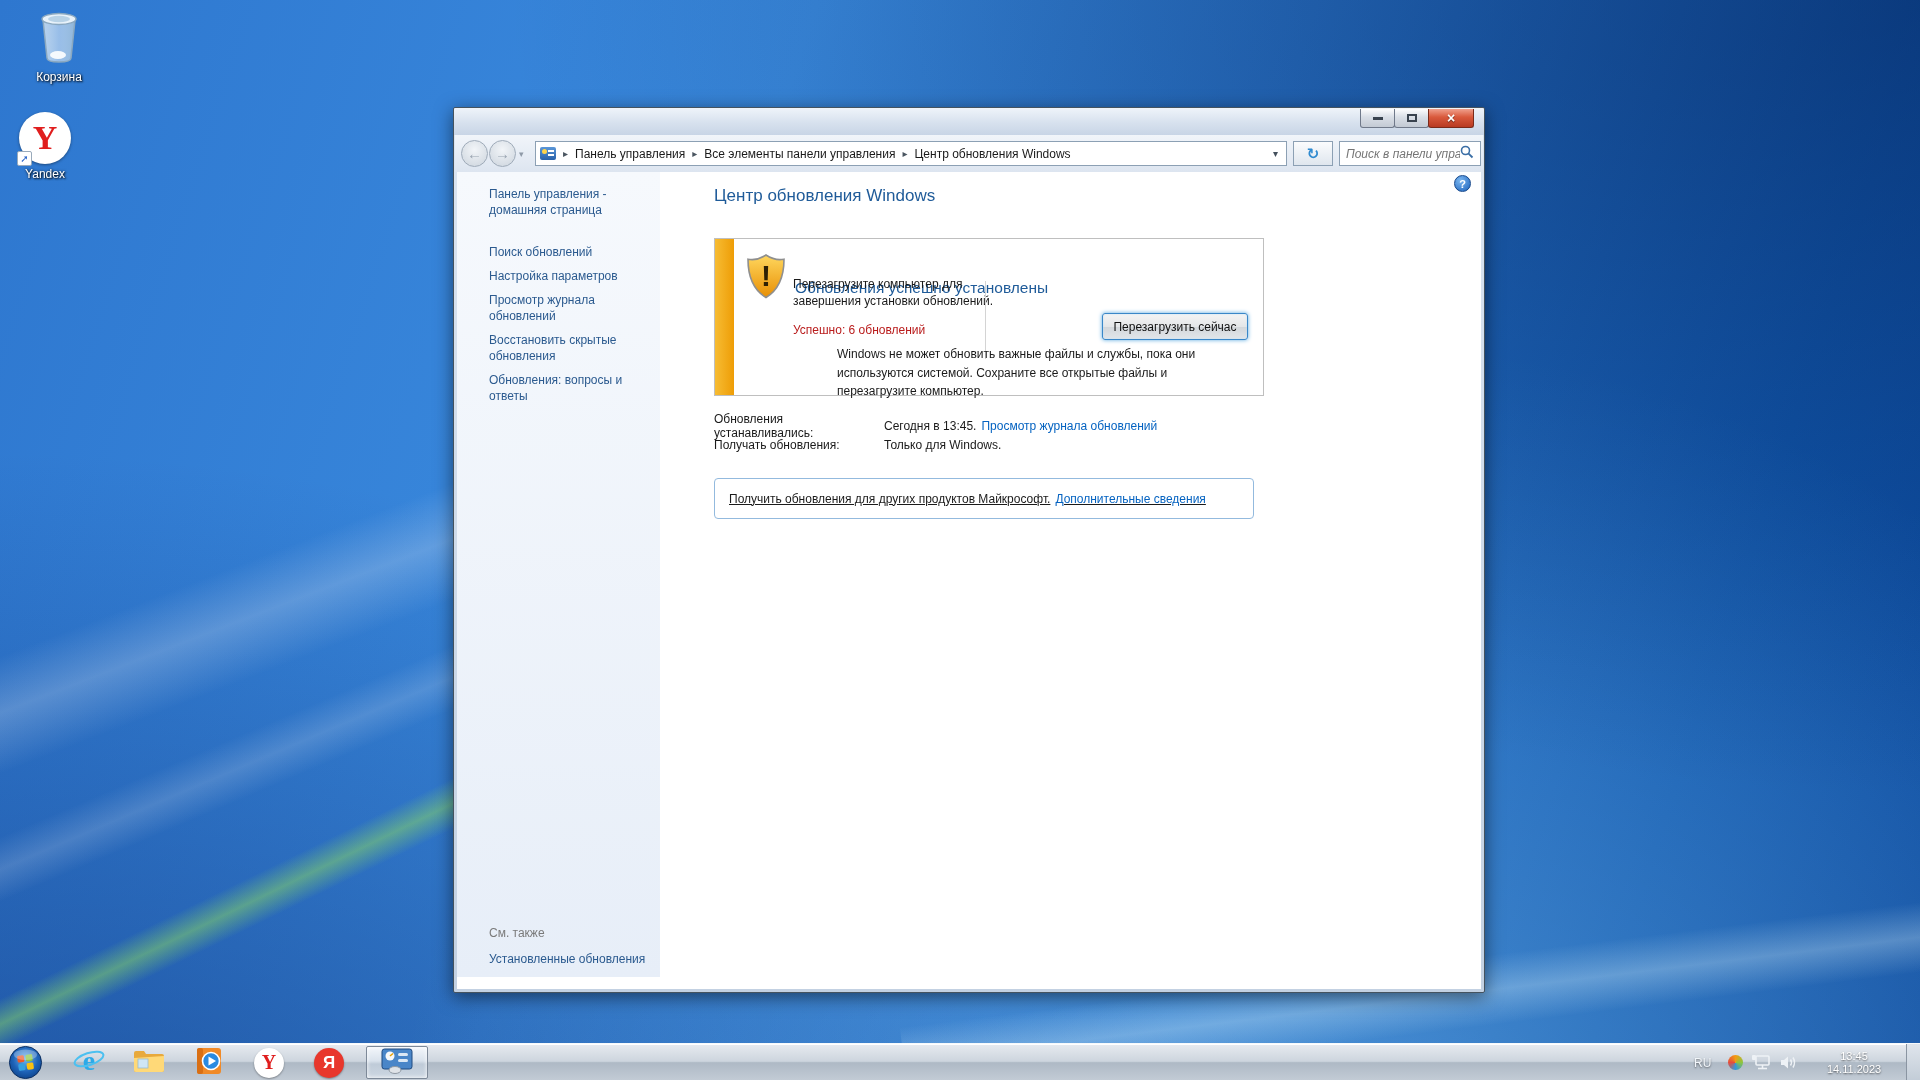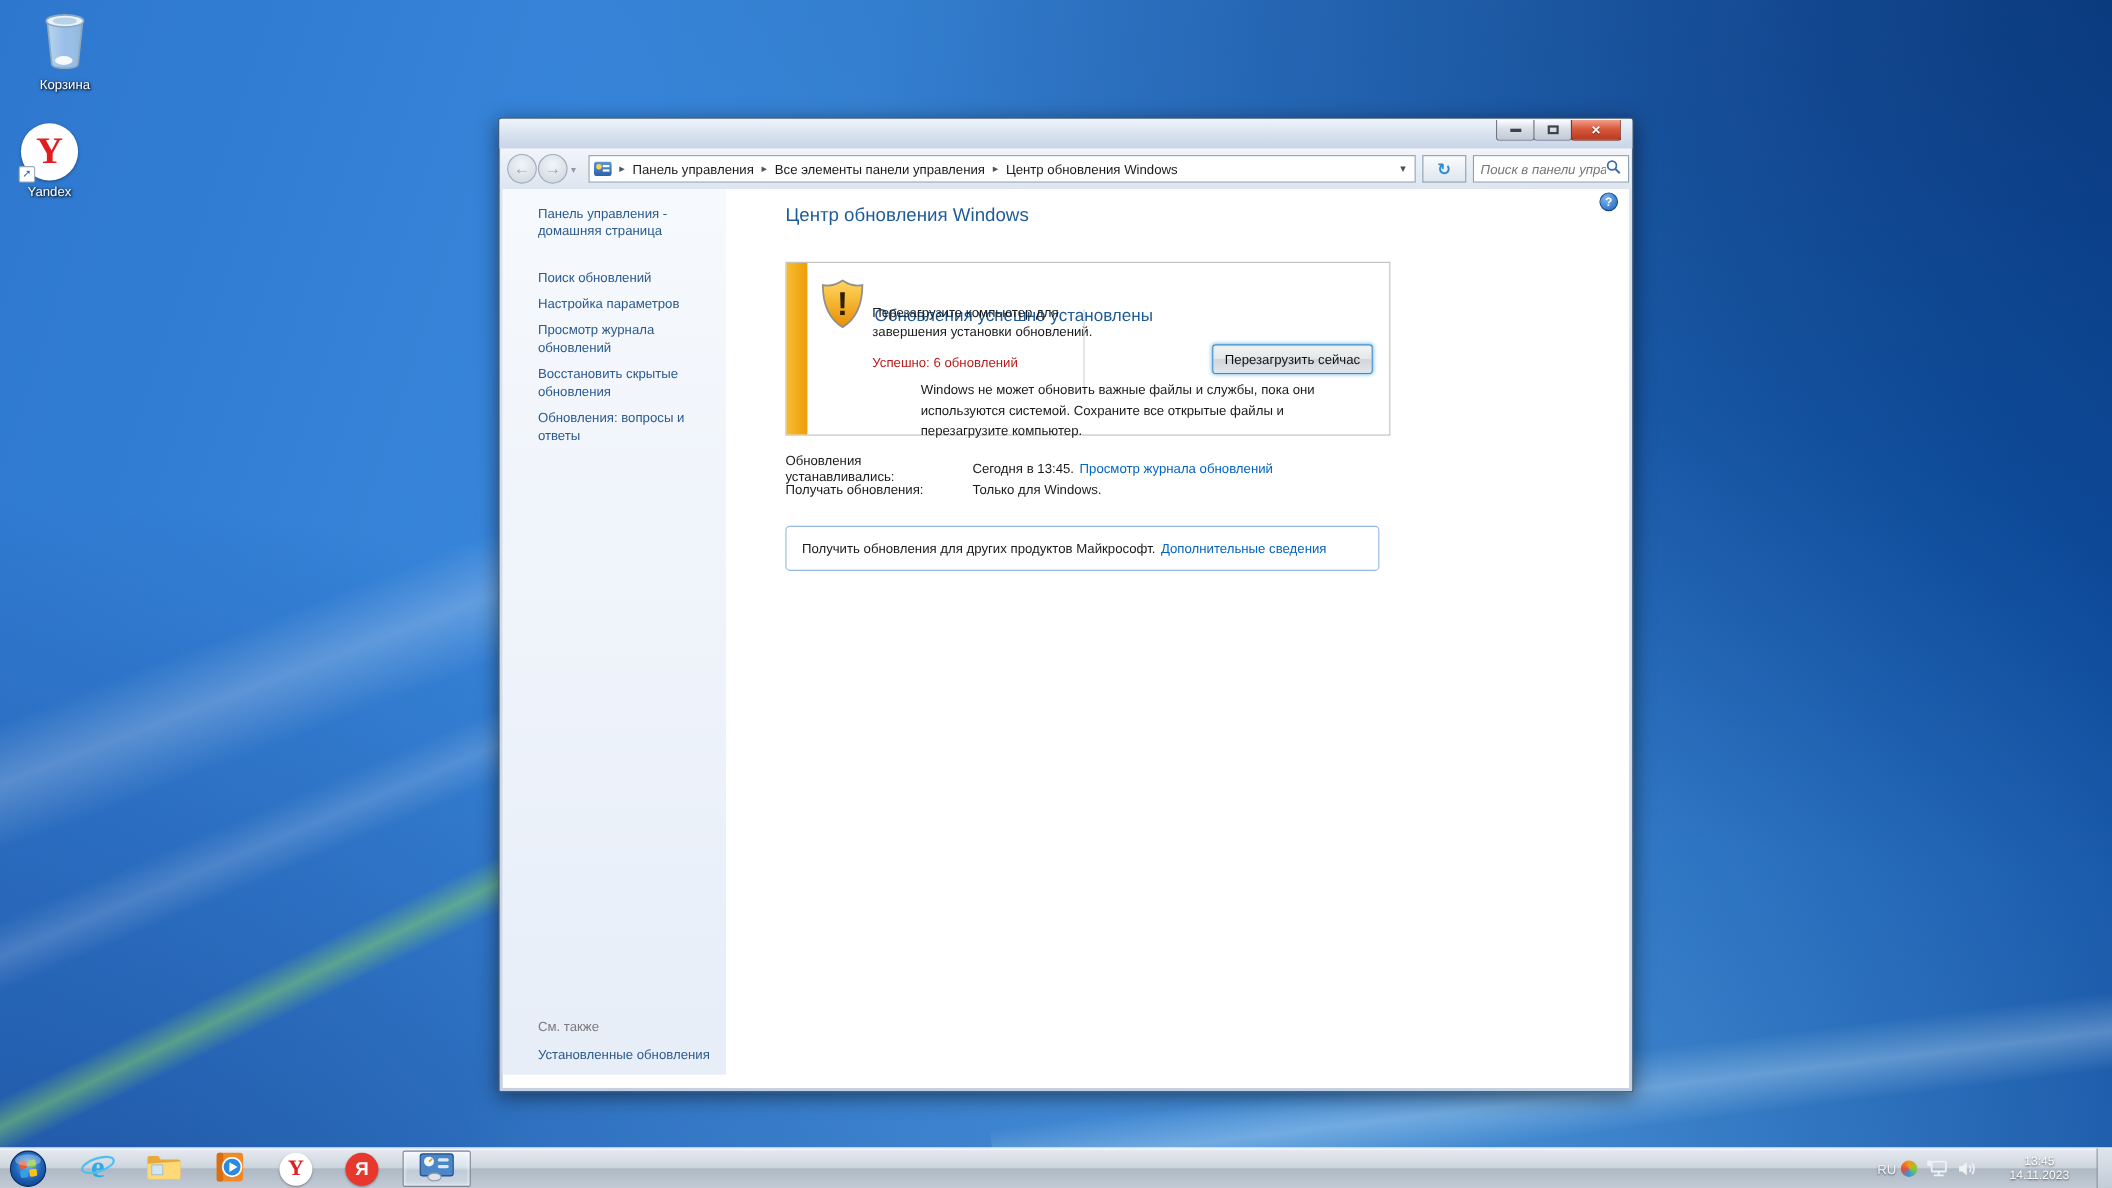--- a/index.html
+++ b/index.html
@@ -124,7 +124,7 @@
   a.link, .link { color:#0563c1; cursor:pointer; text-decoration:none; margin-left:5px; }
   .promo { position:absolute; left:54px; top:306px; width:540px; height:41px;
     border:1px solid #93bade; border-radius:4px; display:flex; align-items:center;
-    padding:0 14px; color:#1a1a1a; background:#fff; }
+    padding:0 14px; color:#1a1a1a; background:#fff;text-decoration:underline; }
 
   
   .taskbar { position:absolute; left:0; bottom:0; width:1920px; height:37px;

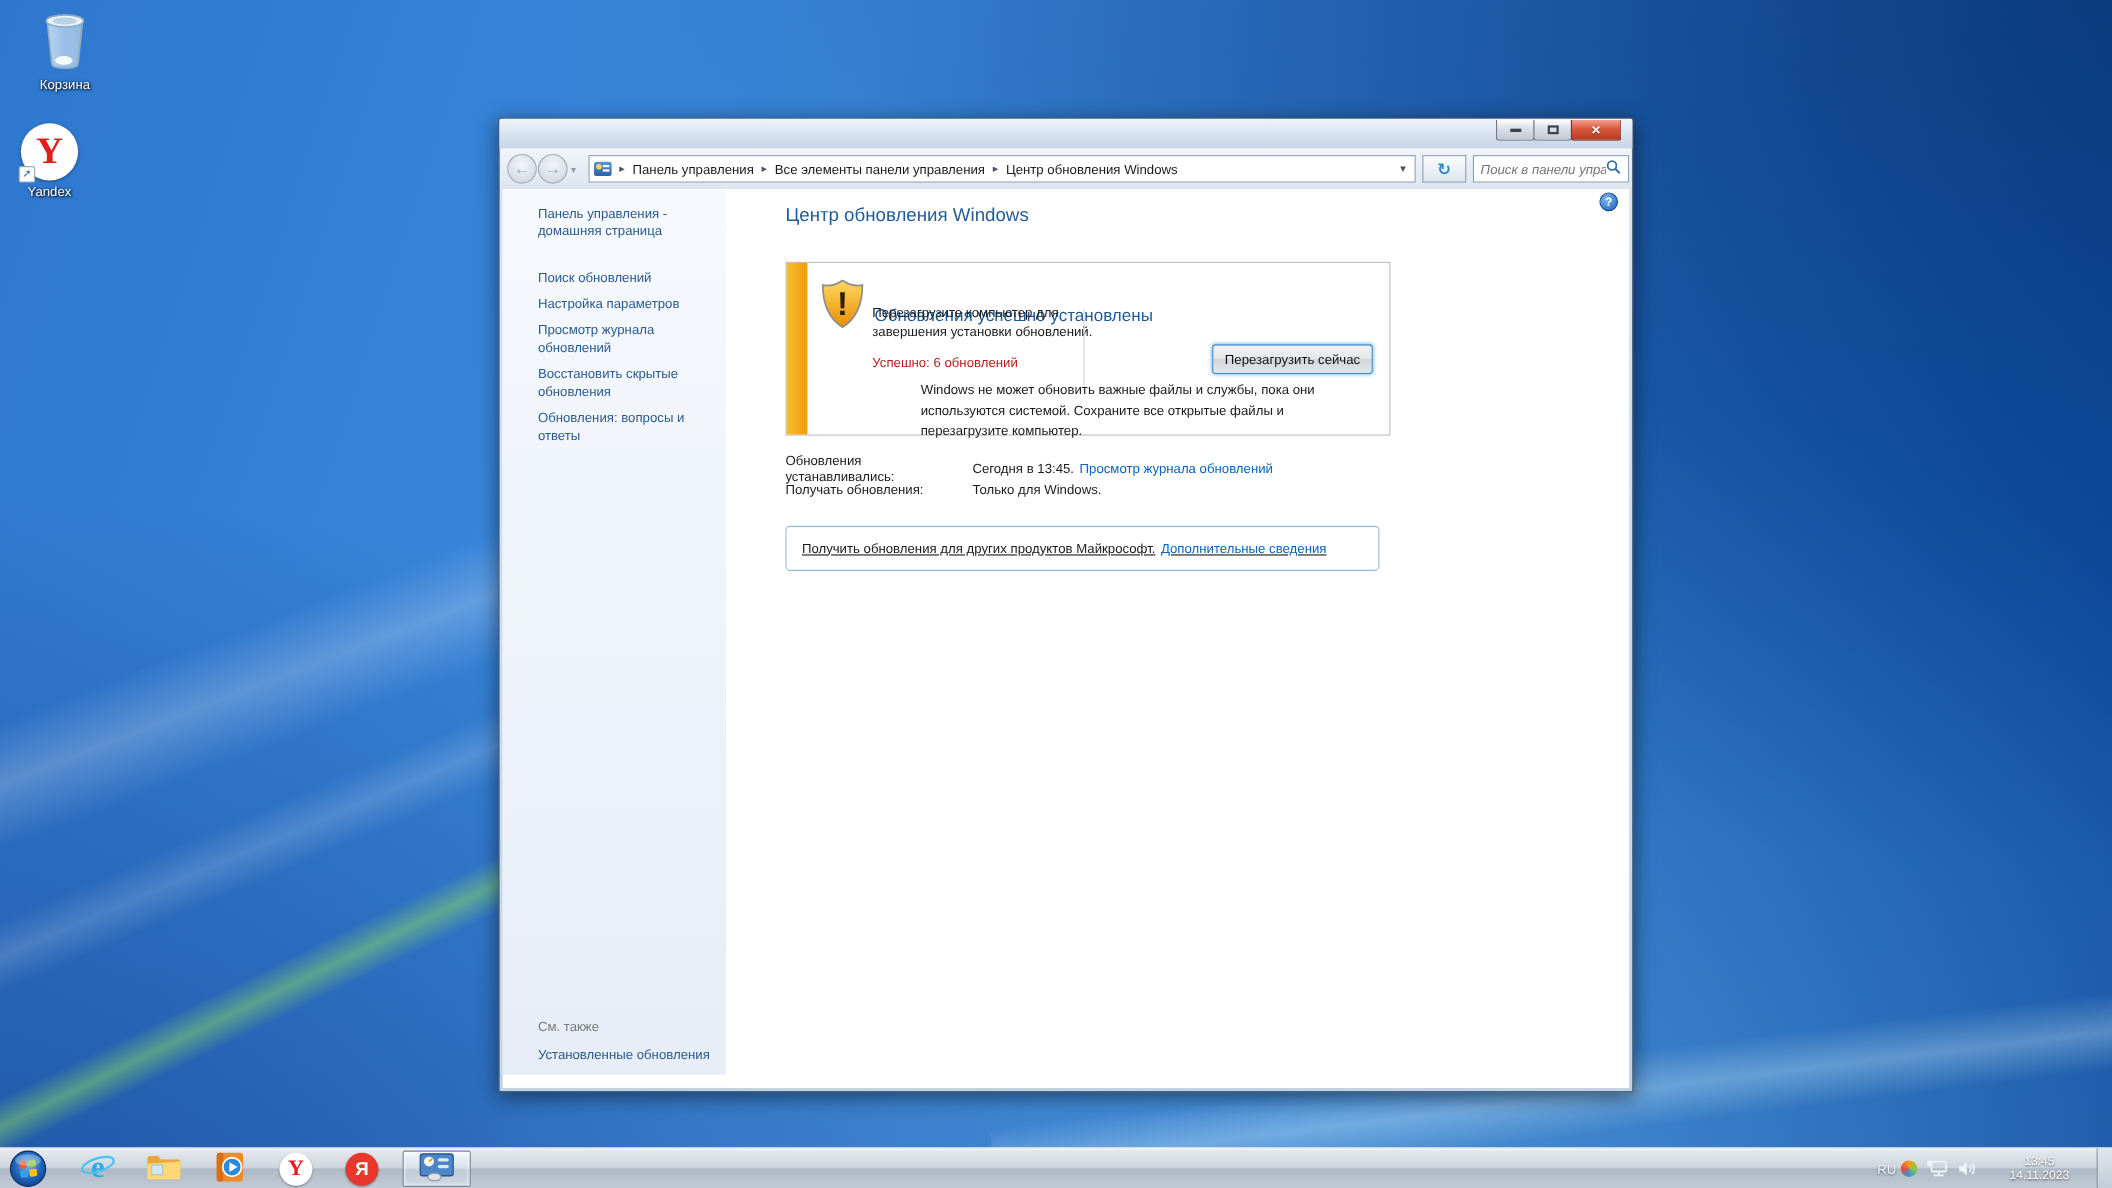--- a/index.html
+++ b/index.html
@@ -148,7 +148,7 @@
   .tcircle.red .ya { color:#fff; font-weight:bold; font-size:17px; }
 
   .tray { position:absolute; right:0; top:0; height:37px; display:flex; align-items:center; }
-  .tray .lang { color:#f2f6fa; font-size:12px; width:30px; text-align:right;
+  .tray .lang { color:#f2f6fa; font-size:12px; width:30px; text-align:left;
     text-shadow:0 1px 2px rgba(0,0,0,.55); cursor:pointer; }
   .trayicon { margin:0 4px; cursor:pointer; display:flex; align-items:center; }
   .upd-dot { width:15px; height:15px; border-radius:50%;

